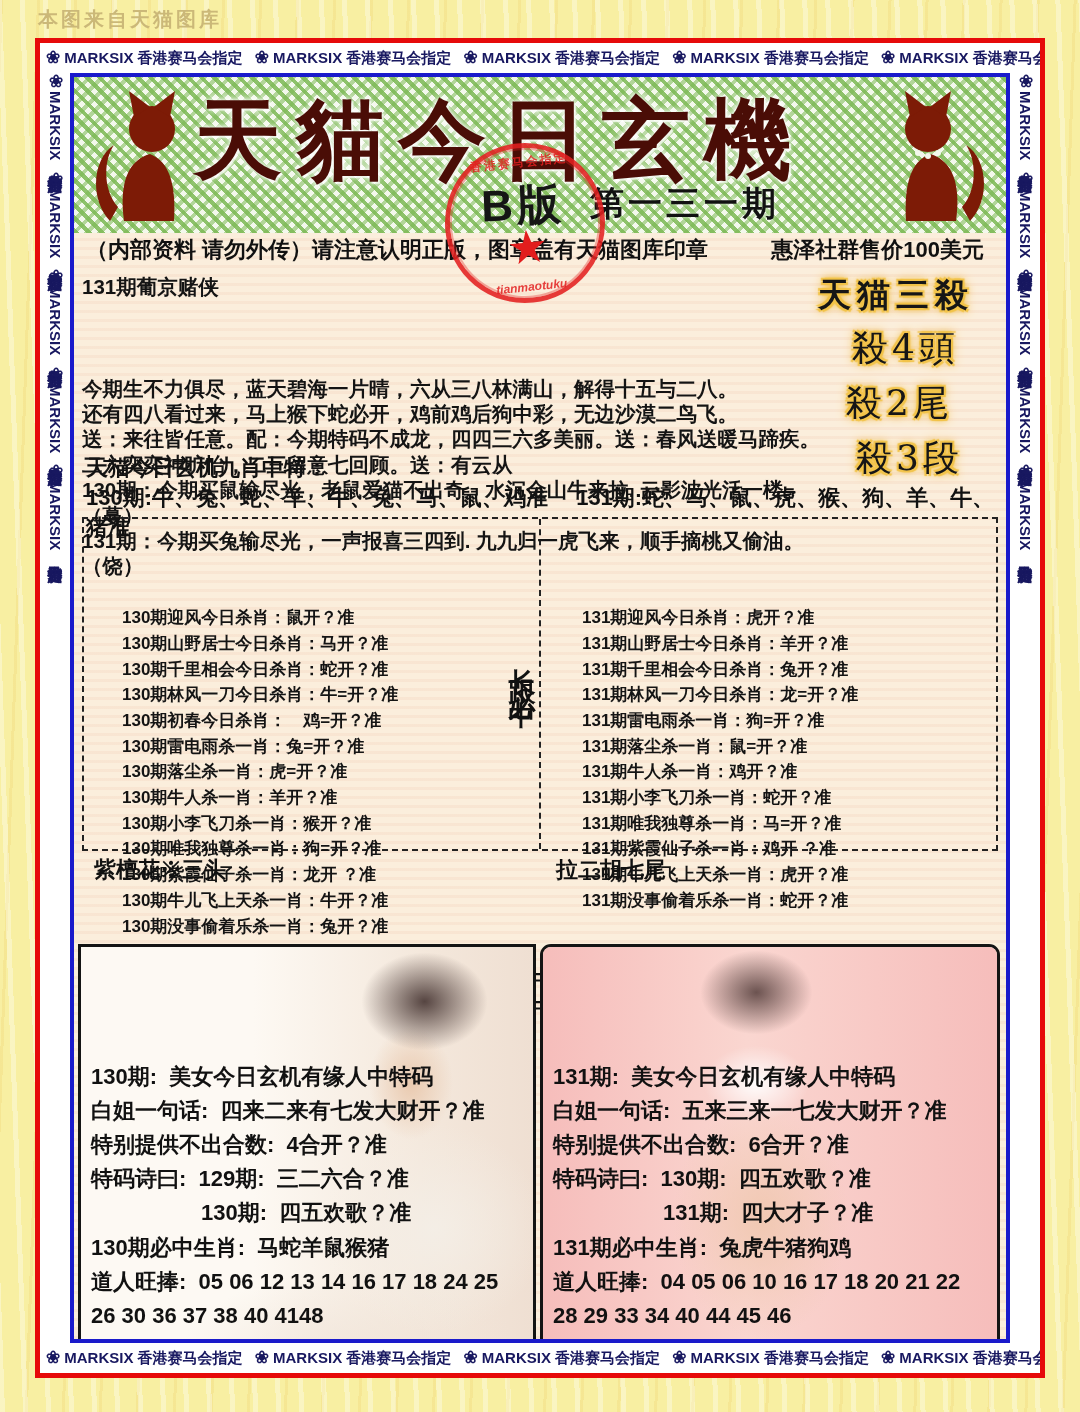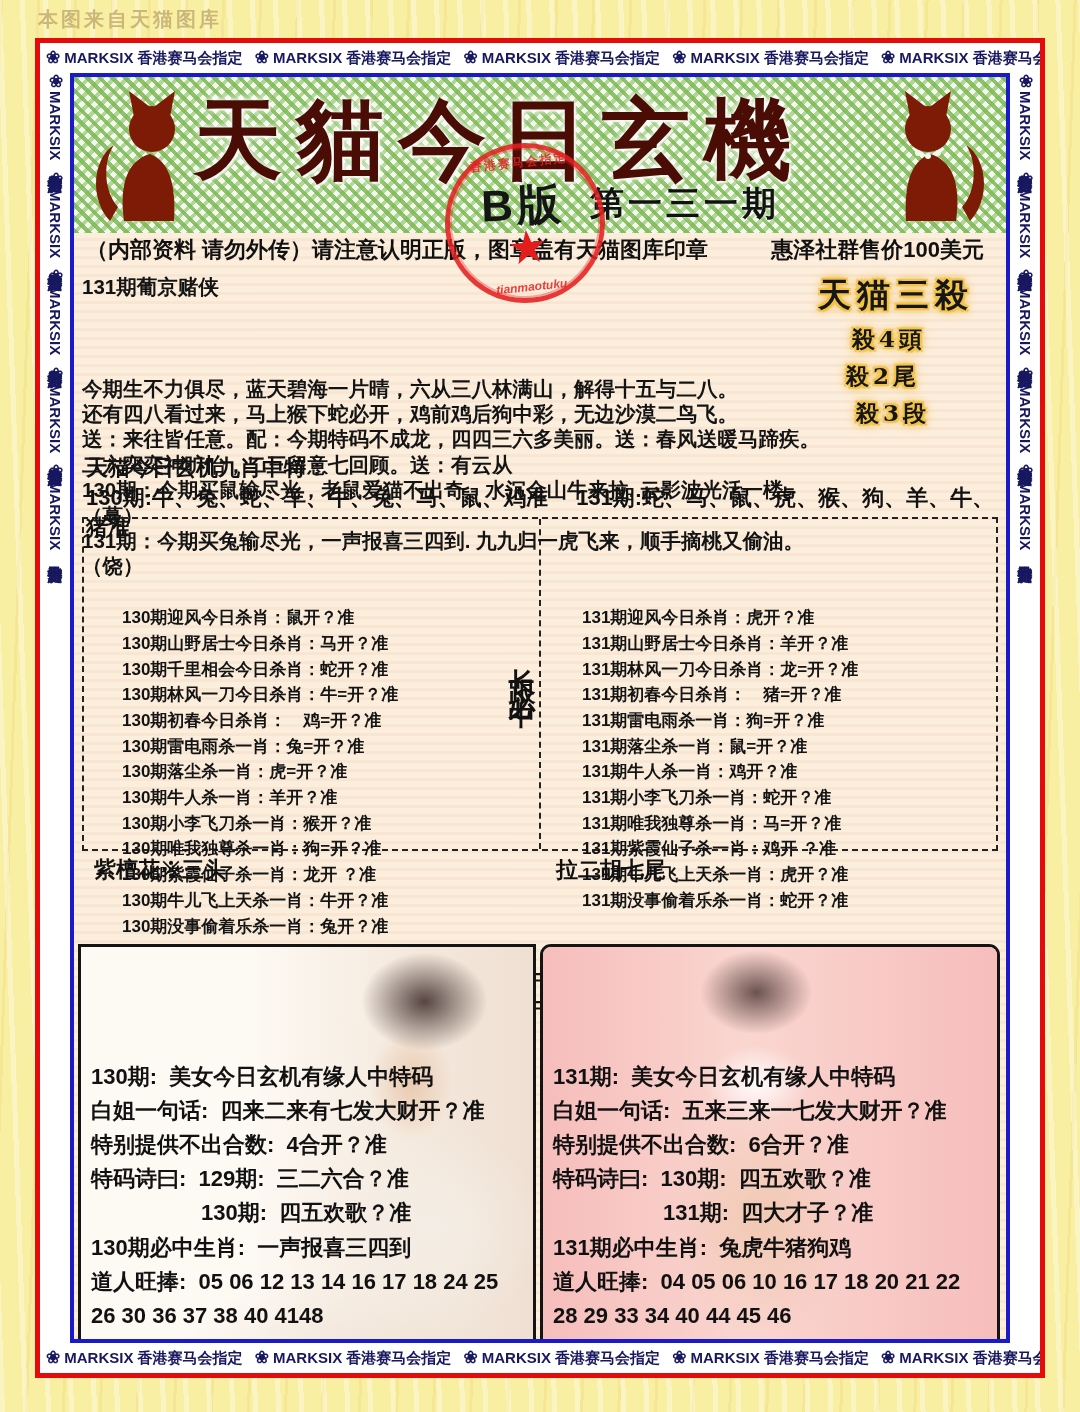--- a/index.html
+++ b/index.html
@@ -64,7 +64,7 @@
   .sansha{position:absolute;left:744px;top:196px;width:182px;z-index:3;font-family:"DejaVu Serif",serif;color:#161616;}
   .sansha .t{font-size:33px;font-weight:bold;letter-spacing:6px;
     text-shadow:-2px -2px 1px #F2C348,2px -2px 1px #F2C348,-2px 2px 1px #F2C348,2px 2px 1px #F2C348,0 0 7px #EFBB37,0 0 12px #EBB028;}
-  .sansha .l{font-size:23px;font-weight:bold;margin-top:6px;letter-spacing:4px;
+  .sansha .l{font-size:36px;font-weight:normal;margin-top:6px;letter-spacing:4px;
     text-shadow:-2px -2px 1px #F2C348,2px -2px 1px #F2C348,-2px 2px 1px #F2C348,2px 2px 1px #F2C348,0 0 7px #EFBB37,0 0 12px #EBB028;}
   .sansha .l1{margin-left:34px;} .sansha .l2{margin-left:28px;} .sansha .l3{margin-left:38px;}
   

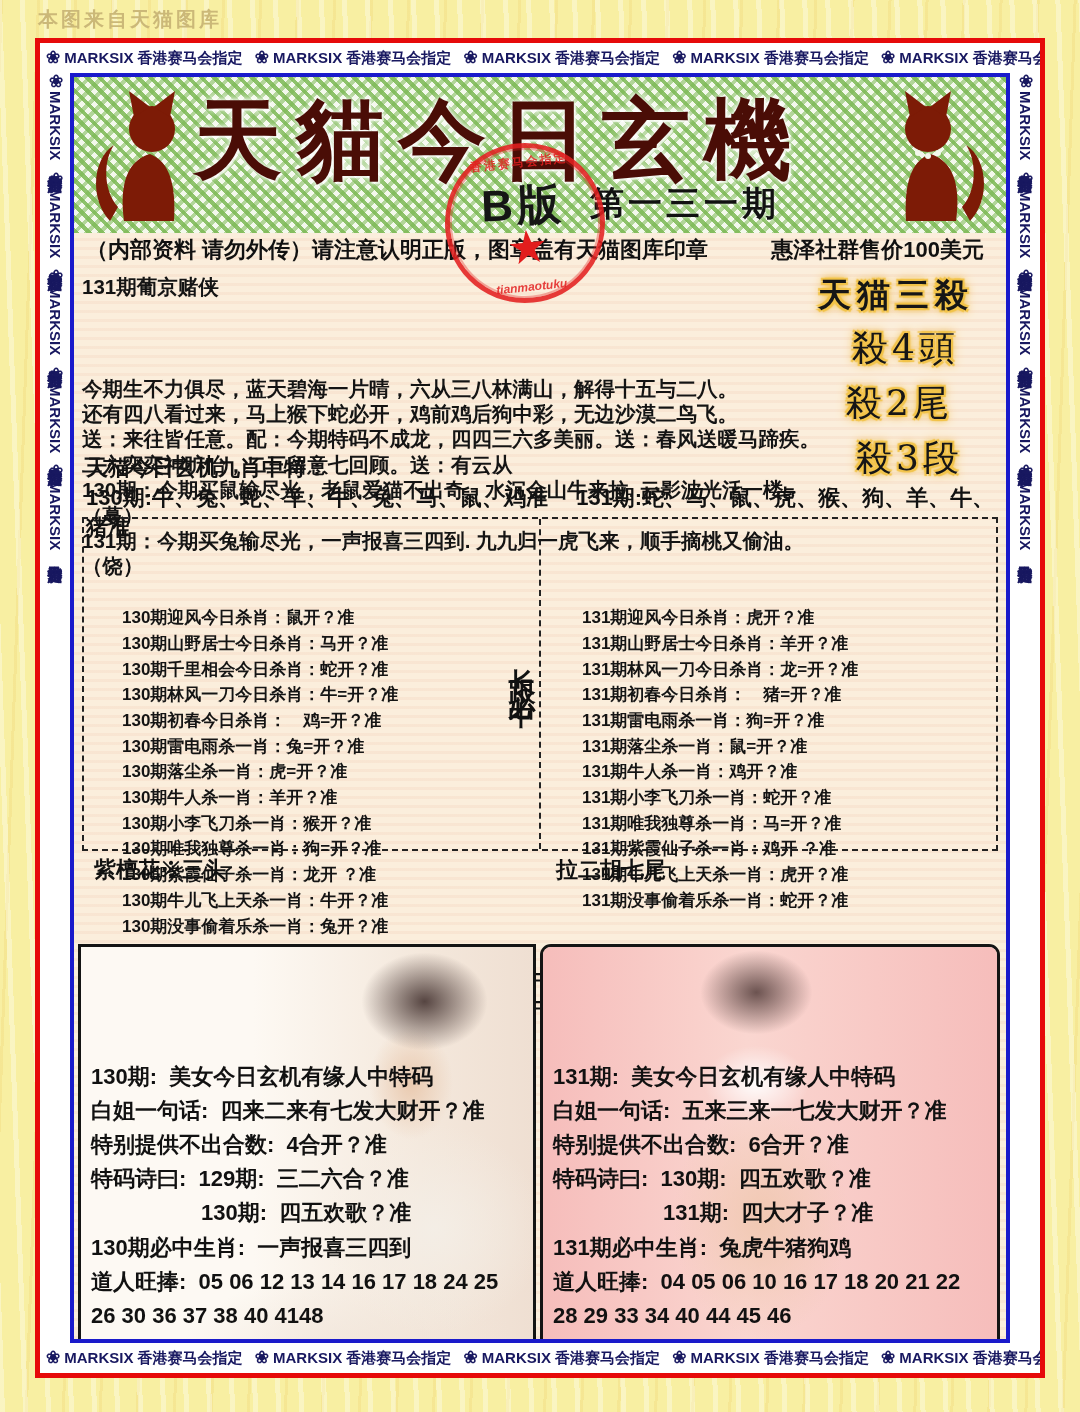--- a/index.html
+++ b/index.html
@@ -227,7 +227,7 @@
         <div>130期迎风今日杀肖：鼠开？准</div><div>130期山野居士今日杀肖：马开？准</div><div>130期千里相会今日杀肖：蛇开？准</div><div>130期林风一刀今日杀肖：牛=开？准</div><div>130期初春今日杀肖：　鸡=开？准</div><div>130期雷电雨杀一肖：兔=开？准</div><div>130期落尘杀一肖：虎=开？准</div><div>130期牛人杀一肖：羊开？准</div><div>130期小李飞刀杀一肖：猴开？准</div><div>130期唯我独尊杀一肖：狗=开？准</div><div>130期紫霞仙子杀一肖：龙开 ？准</div><div>130期牛儿飞上天杀一肖：牛开？准</div><div>130期没事偷着乐杀一肖：兔开？准</div></div>
         <div class="shacol col131">
           
-        <div>131期迎风今日杀肖：虎开？准</div><div>131期山野居士今日杀肖：羊开？准</div><div>131期林风一刀今日杀肖：龙=开？准</div><div>131期初春今日杀肖：　猪=开？准</div><div>131期雷电雨杀一肖：狗=开？准</div><div>131期落尘杀一肖：鼠=开？准</div><div>131期牛人杀一肖：鸡开？准</div><div>131期小李飞刀杀一肖：蛇开？准</div><div>131期唯我独尊杀一肖：马=开？准</div><div>131期紫霞仙子杀一肖：鸡开 ？准</div><div>131期牛儿飞上天杀一肖：虎开？准</div><div>131期没事偷着乐杀一肖：蛇开？准</div></div>
+        <div>131期迎风今日杀肖：虎开？准</div><div>131期山野居士今日杀肖：羊开？准</div><div>131期千里相会今日杀肖：兔开？准</div><div>131期林风一刀今日杀肖：龙=开？准</div><div>131期初春今日杀肖：　猪=开？准</div><div>131期雷电雨杀一肖：狗=开？准</div><div>131期落尘杀一肖：鼠=开？准</div><div>131期牛人杀一肖：鸡开？准</div><div>131期小李飞刀杀一肖：蛇开？准</div><div>131期唯我独尊杀一肖：马=开？准</div><div>131期紫霞仙子杀一肖：鸡开 ？准</div><div>131期牛儿飞上天杀一肖：虎开？准</div><div>131期没事偷着乐杀一肖：蛇开？准</div></div>
         <div class="midword">长跟必中</div>
       </div>
 

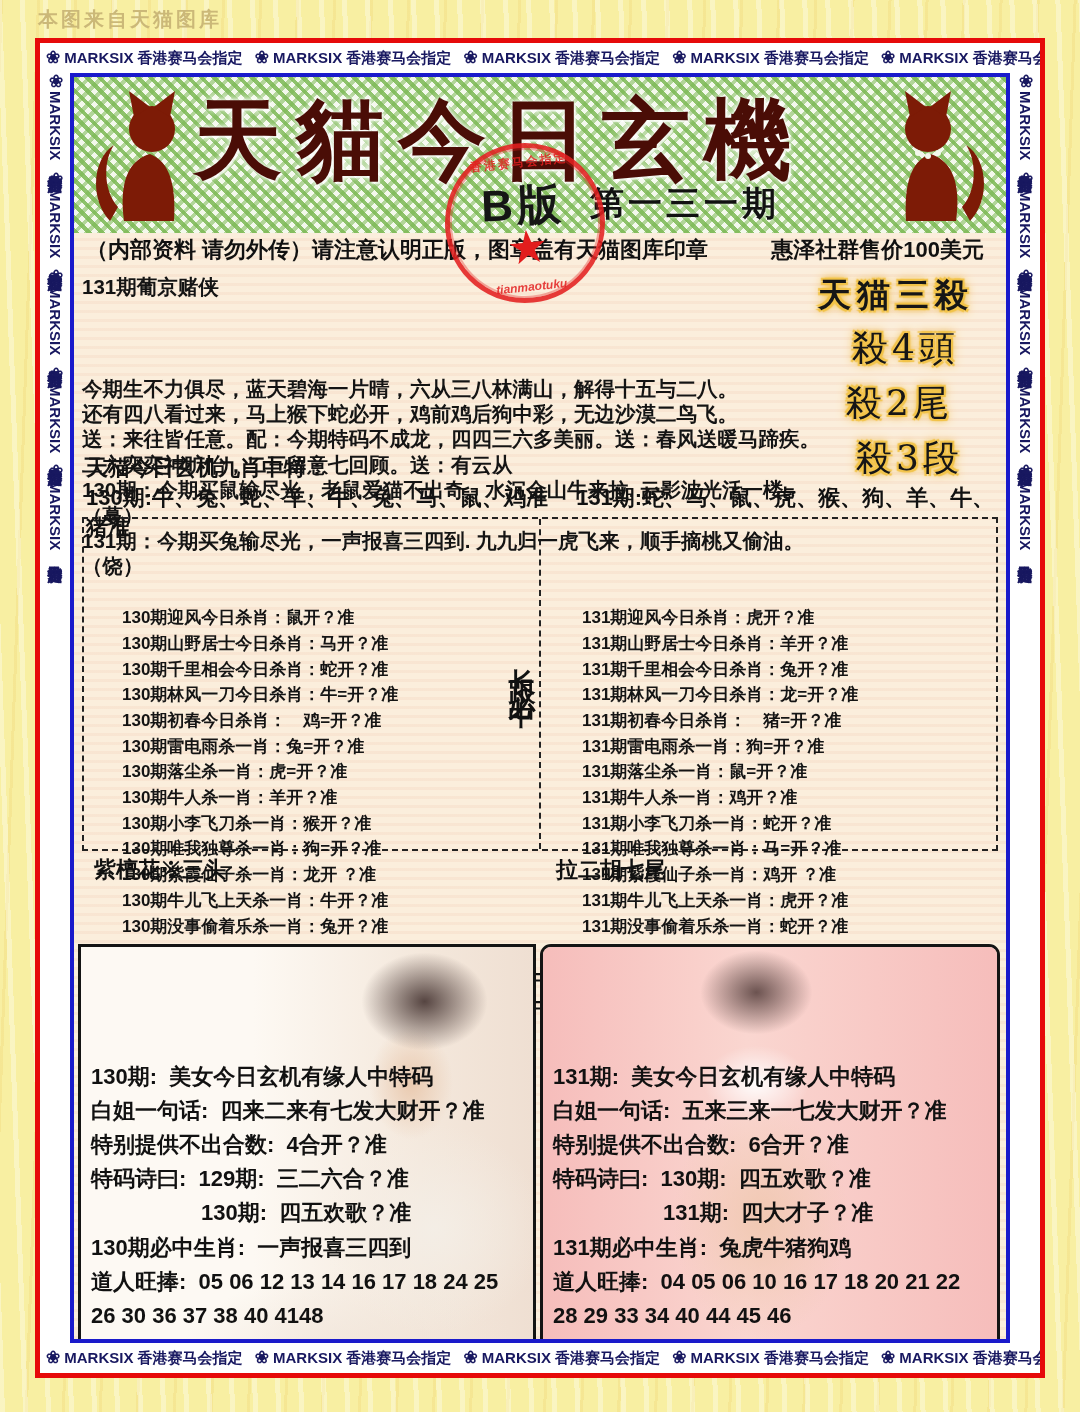--- a/index.html
+++ b/index.html
@@ -227,7 +227,7 @@
         <div>130期迎风今日杀肖：鼠开？准</div><div>130期山野居士今日杀肖：马开？准</div><div>130期千里相会今日杀肖：蛇开？准</div><div>130期林风一刀今日杀肖：牛=开？准</div><div>130期初春今日杀肖：　鸡=开？准</div><div>130期雷电雨杀一肖：兔=开？准</div><div>130期落尘杀一肖：虎=开？准</div><div>130期牛人杀一肖：羊开？准</div><div>130期小李飞刀杀一肖：猴开？准</div><div>130期唯我独尊杀一肖：狗=开？准</div><div>130期紫霞仙子杀一肖：龙开 ？准</div><div>130期牛儿飞上天杀一肖：牛开？准</div><div>130期没事偷着乐杀一肖：兔开？准</div></div>
         <div class="shacol col131">
           
-        <div>131期迎风今日杀肖：虎开？准</div><div>131期山野居士今日杀肖：羊开？准</div><div>131期千里相会今日杀肖：兔开？准</div><div>131期林风一刀今日杀肖：龙=开？准</div><div>131期初春今日杀肖：　猪=开？准</div><div>131期雷电雨杀一肖：狗=开？准</div><div>131期落尘杀一肖：鼠=开？准</div><div>131期牛人杀一肖：鸡开？准</div><div>131期小李飞刀杀一肖：蛇开？准</div><div>131期唯我独尊杀一肖：马=开？准</div><div>131期紫霞仙子杀一肖：鸡开 ？准</div><div>131期牛儿飞上天杀一肖：虎开？准</div><div>131期没事偷着乐杀一肖：蛇开？准</div></div>
+        <div>131期迎风今日杀肖：虎开？准</div><div>131期山野居士今日杀肖：羊开？准</div><div>131期千里相会今日杀肖：兔开？准</div><div>131期林风一刀今日杀肖：龙=开？准</div><div>131期雷电雨杀一肖：狗=开？准</div><div>131期落尘杀一肖：鼠=开？准</div><div>131期牛人杀一肖：鸡开？准</div><div>131期小李飞刀杀一肖：蛇开？准</div><div>131期唯我独尊杀一肖：马=开？准</div><div>131期紫霞仙子杀一肖：鸡开 ？准</div><div>131期牛儿飞上天杀一肖：虎开？准</div><div>131期没事偷着乐杀一肖：蛇开？准</div></div>
         <div class="midword">长跟必中</div>
       </div>
 

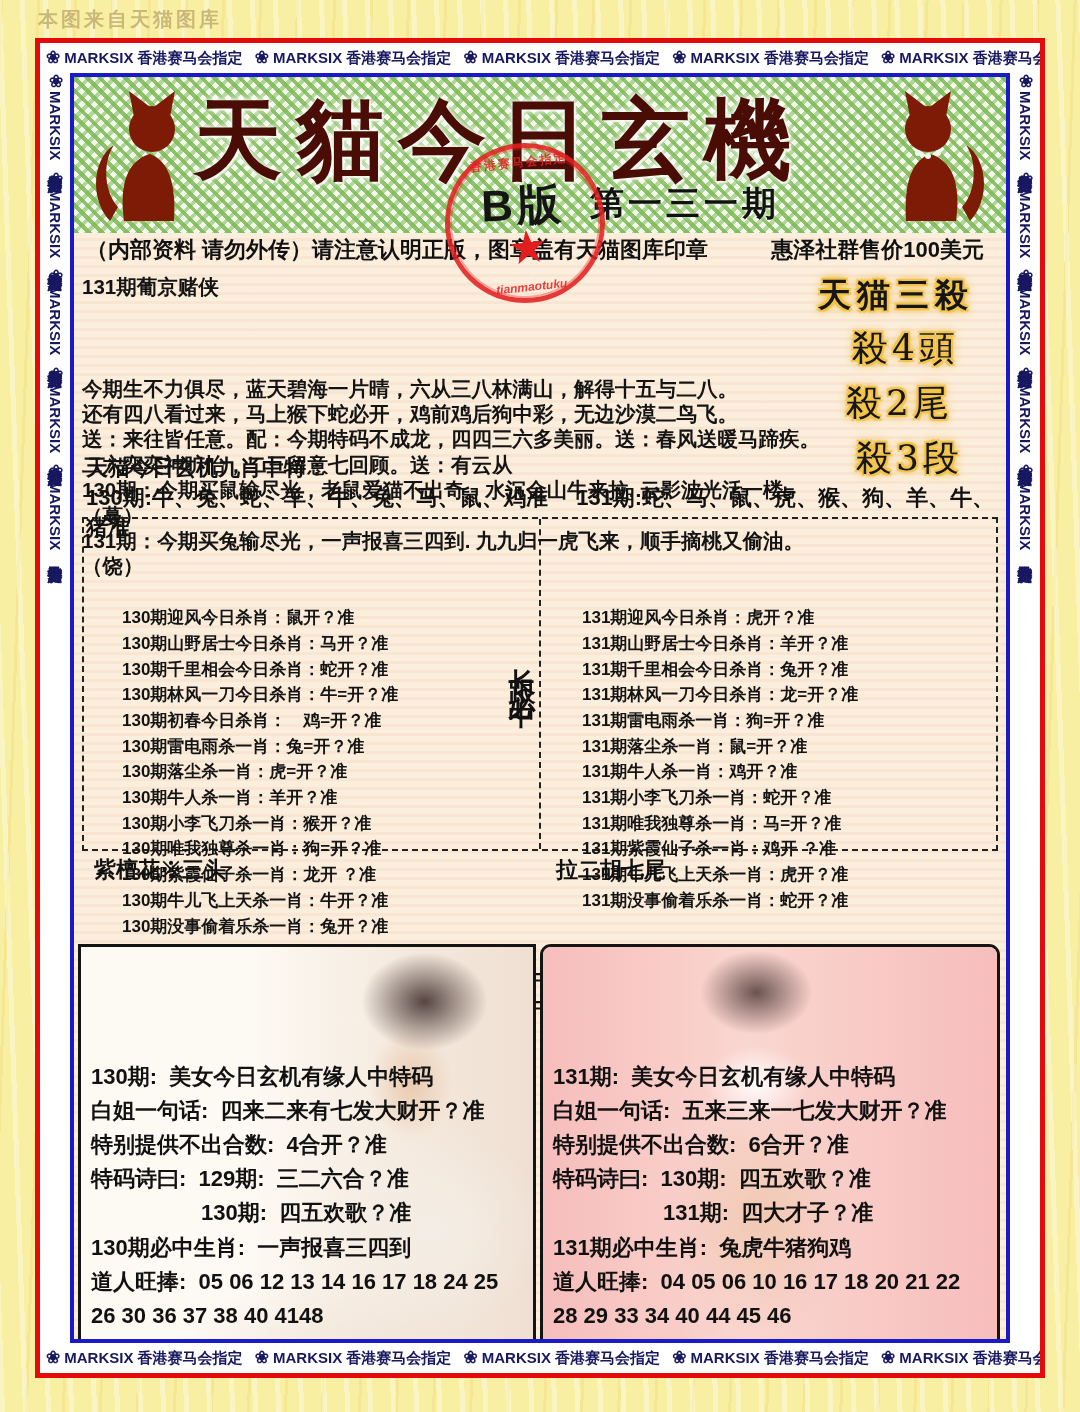--- a/index.html
+++ b/index.html
@@ -248,7 +248,7 @@
         <div class="photo photo-left"></div>
         <div class="blines">
           
-        <div>130期:  美女今日玄机有缘人中特码</div><div>白姐一句话:  四来二来有七发大财开？准</div><div>特别提供不出合数:  4合开？准</div><div>特码诗曰:  129期:  三二六合？准</div><div>　　　　　130期:  四五欢歌？准</div><div>130期必中生肖:  一声报喜三四到</div><div>道人旺捧:  05 06 12 13 14 16 17 18 24 25</div><div>26 30 36 37 38 40 4148</div></div>
+        <div>130期:  美女今日玄机有缘人中特码</div><div>白姐一句话:  四来二来有七发大财开？准</div><div>特别提供不出合数:  4合开？准</div><div>特码诗曰:  129期:  三二六合？准</div><div>　　　　　130期:  四五欢歌？准</div><div>130期必中生肖:  马蛇羊鼠猴猪</div><div>道人旺捧:  05 06 12 13 14 16 17 18 24 25</div><div>26 30 36 37 38 40 4148</div></div>
       </div>
       <div class="bbox bbox-right">
         <div class="photo photo-right"></div>

